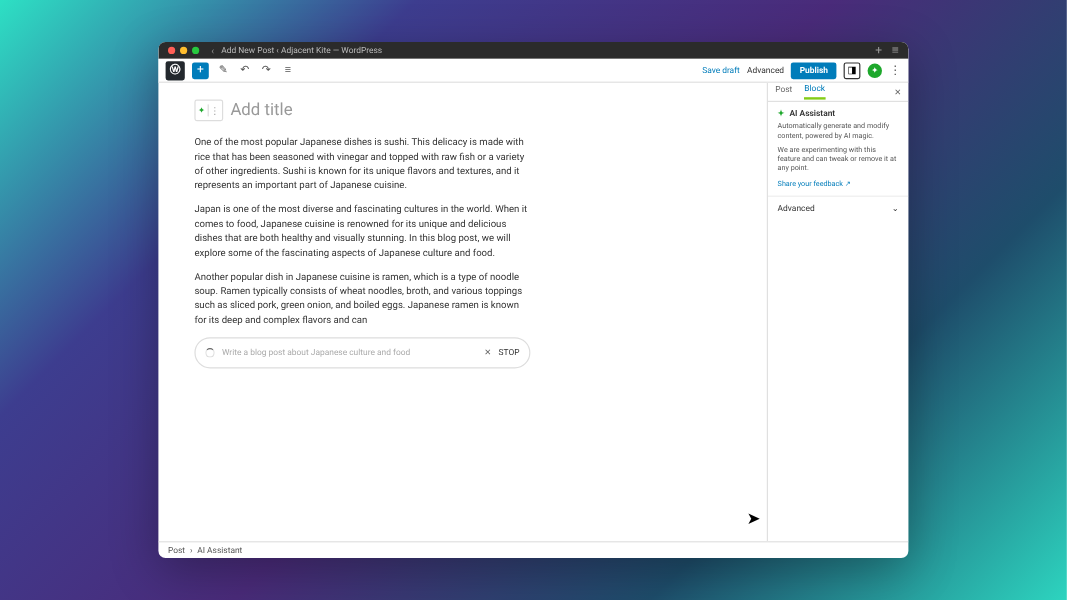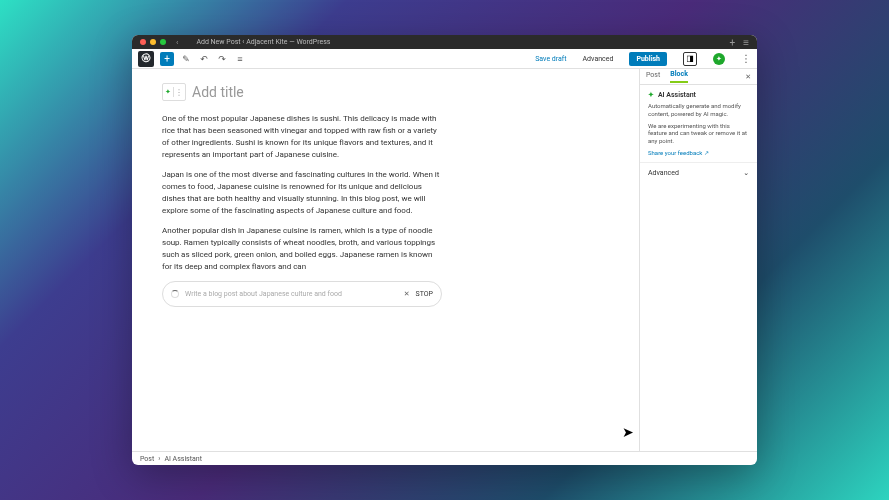--- a/index.html
+++ b/index.html
@@ -9,7 +9,7 @@
 .tl-dot { width:6px; height:6px; border-radius:50%; }
 .tl-red{background:#ff5f56}.tl-yel{background:#ffbd2e}.tl-grn{background:#27c93f}
 .tl-back{color:#999;margin-left:6px;font-size:8px}
-.tl-title{margin-left:14px;color:#bbb}
+.tl-title{margin-left:2px;color:#bbb}
 .tl-right{margin-left:auto;display:flex;gap:8px;color:#999;font-size:10px}
 .toolbar { height:20px; background:#fff; border-bottom:1px solid #e0e0e0; display:flex; align-items:center; padding:0 6px; gap:6px; }
 .wp-logo { width:16px; height:16px; background:#23282d; border-radius:2px; display:flex; align-items:center; justify-content:center; color:#fff; font-size:9px; font-weight:bold; }

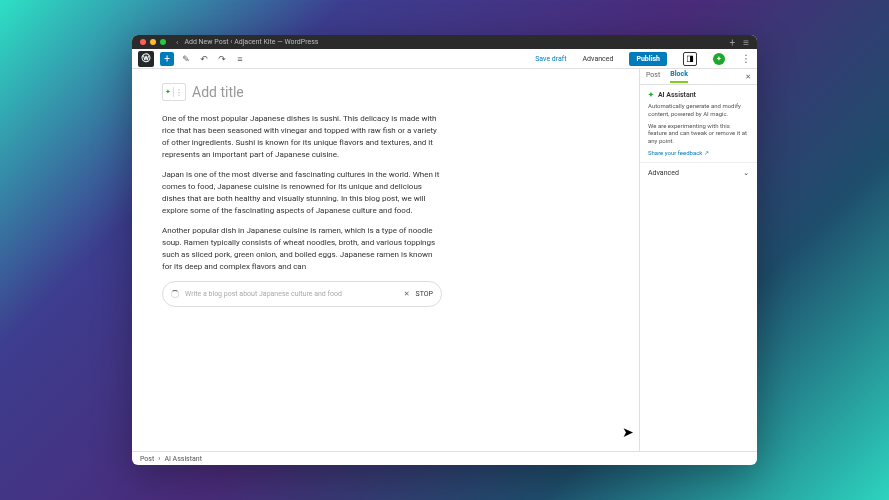--- a/index.html
+++ b/index.html
@@ -15,7 +15,7 @@
 .wp-logo { width:16px; height:16px; background:#23282d; border-radius:2px; display:flex; align-items:center; justify-content:center; color:#fff; font-size:9px; font-weight:bold; }
 .add-btn { width:14px; height:14px; background:#007cba; border-radius:2px; color:#fff; display:flex; align-items:center; justify-content:center; font-size:10px; cursor:pointer; }
 .tool-ic { width:12px; height:12px; color:#555; display:flex; align-items:center; justify-content:center; cursor:pointer; font-size:9px; }
-.tb-right { margin-left:auto; display:flex; align-items:center; gap:16px; font-size:7px; }
+.tb-right { margin-left:auto; display:flex; align-items:center; gap:6px; font-size:7px; }
 .save-draft{color:#007cba;cursor:pointer}
 .preview{color:#333;cursor:pointer}
 .publish{background:#007cba;color:#fff;padding:3px 7px;border-radius:2px;cursor:pointer;font-weight:700}

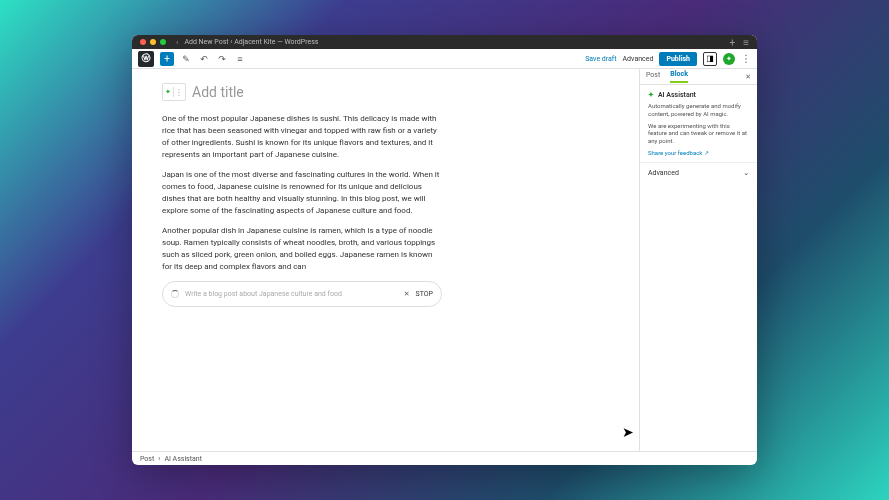--- a/index.html
+++ b/index.html
@@ -39,7 +39,7 @@
 .sidebar{width:118px;border-left:1px solid #e0e0e0;background:#fff;font-size:7px;color:#333;display:flex;flex-direction:column}
 .sb-tabs{display:flex;border-bottom:1px solid #e0e0e0;height:16px;align-items:center;padding:0 6px;gap:10px}
 .sb-tab{cursor:pointer;color:#666;padding-bottom:3px}
-.sb-tab.active{color:#007cba;border-bottom:2px solid #84cc16;font-weight:700}
+.sb-tab.active{color:#007cba;border-bottom:2px solid #84cc16;font-weight:400}
 .sb-close{margin-left:auto;cursor:pointer;color:#666}
 .sb-section{padding:6px 8px;border-bottom:1px solid #eee}
 .sb-head{display:flex;align-items:center;gap:4px;font-weight:600;font-size:7px;margin-bottom:3px}

